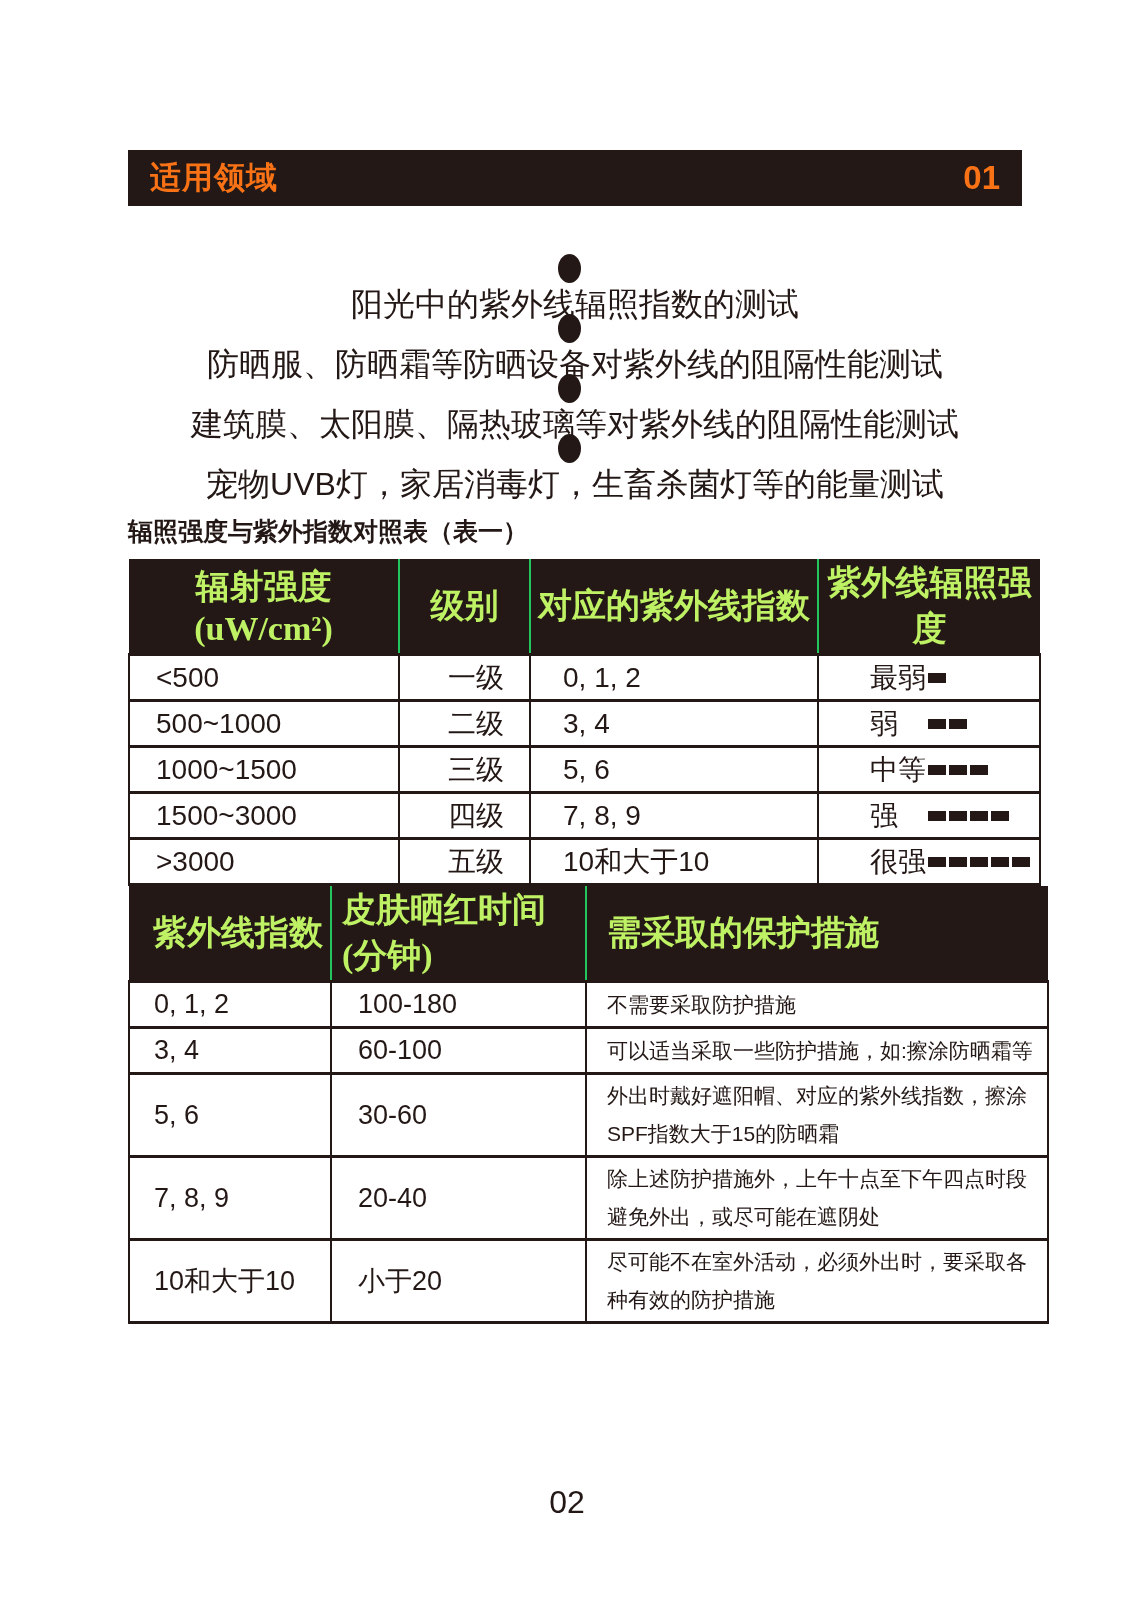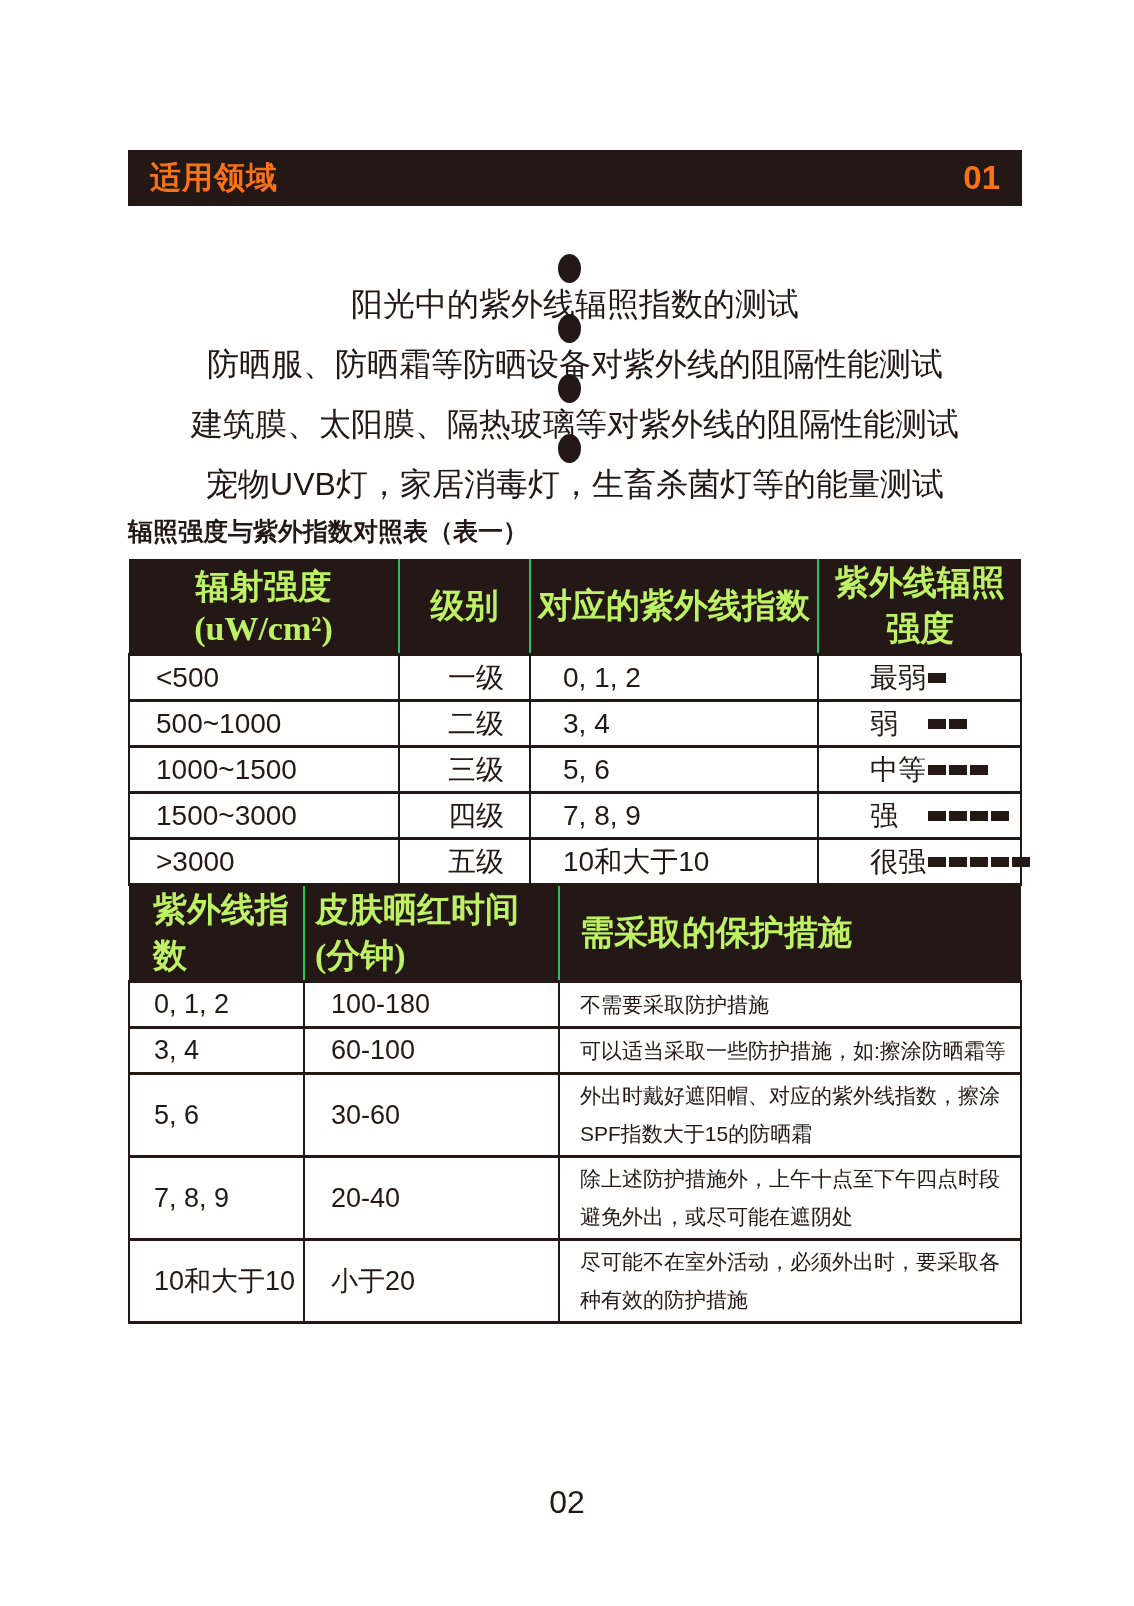--- a/index.html
+++ b/index.html
@@ -45,7 +45,7 @@
   }
 
   
-  .t1 .c1{width:270px;} .t1 .c2{width:131px;} .t1 .c3{width:288px;} .t1 .c4{width:203px;}
+  .t1 .c1{width:270px;} .t1 .c2{width:131px;} .t1 .c3{width:288px;} .t1 .c4{width:222px;}
   .t1 td.c1{text-align:left;padding-left:26px;}
   .t1 td.c2{text-align:center;}
   .t1 td.c3{text-align:left;padding-left:32px;}

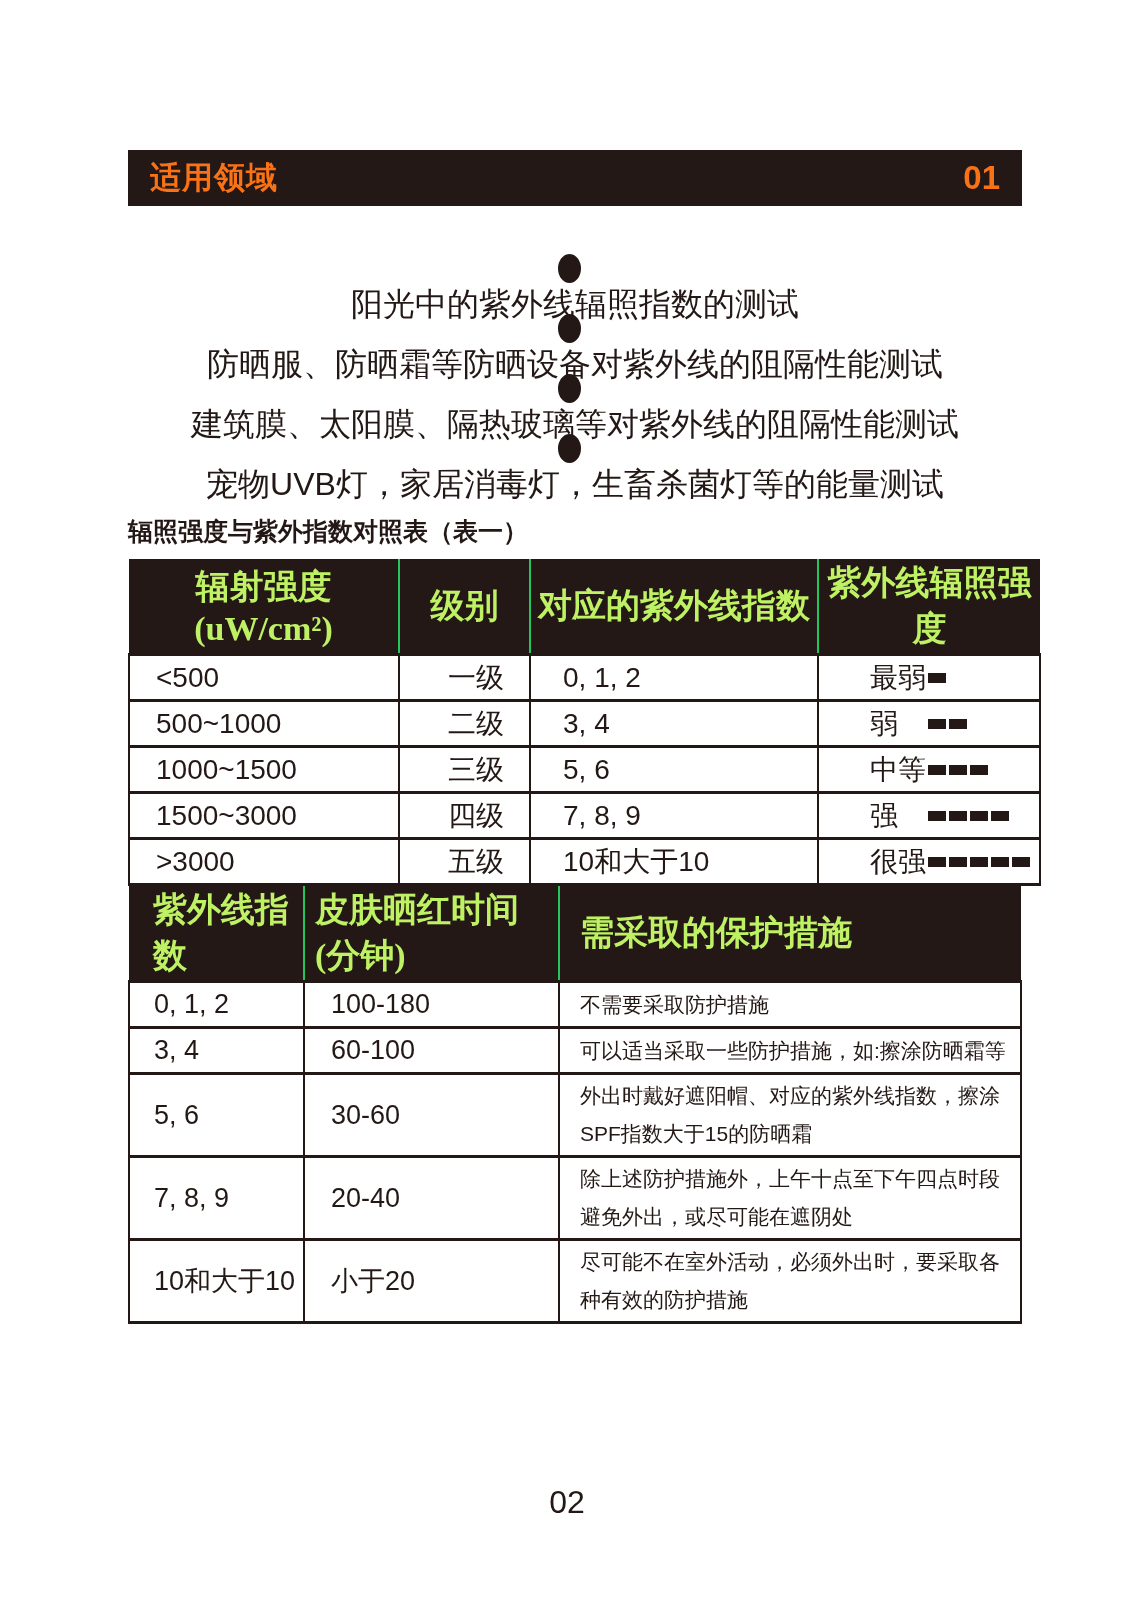--- a/index.html
+++ b/index.html
@@ -55,7 +55,7 @@
   .bar{width:18px;height:10px;background:#231815;margin-right:3px;flex:none;display:inline-block;}
 
   
-  .t2 .d1{width:175px;} .t2 .d2{width:255px;} .t2 .d3{width:462px;}
+  .t2 .d1{width:202px;} .t2 .d2{width:255px;} .t2 .d3{width:462px;}
   .t2 th{text-align:left;}
   .t2 th.d1{padding-left:24px;}
   .t2 th.d2{padding-left:10px;}

